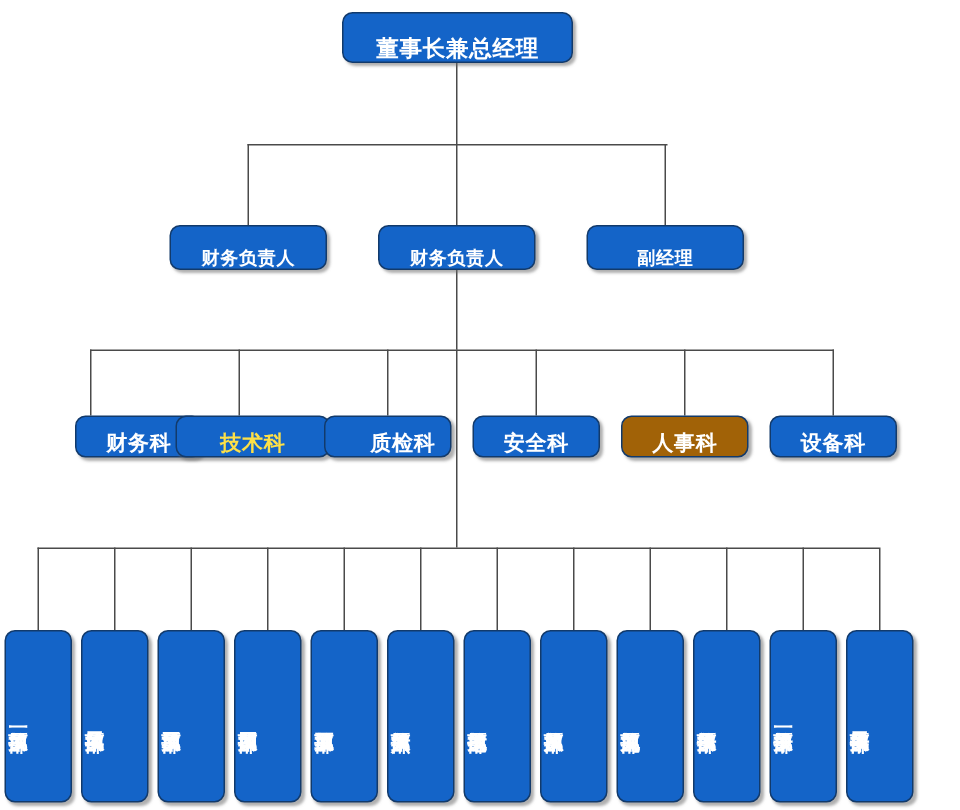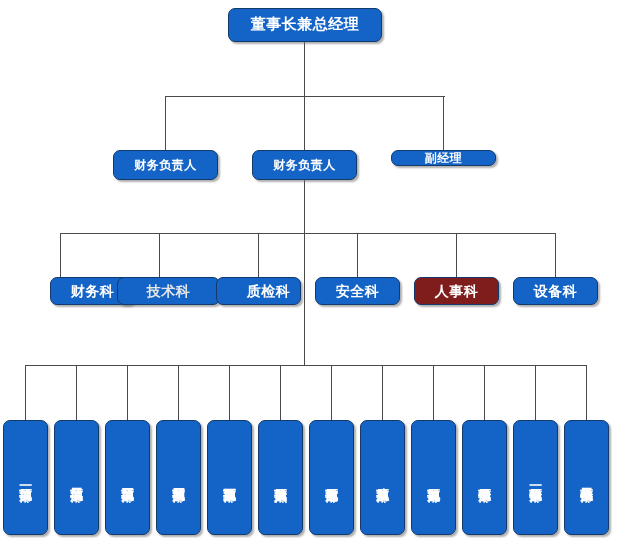--- a/index.html
+++ b/index.html
@@ -33,7 +33,7 @@
     color: #ffffff;
     font-weight: bold;
     display: flex;
-    align-items: center;
+    align-items: flex-end;
     justify-content: center;
     text-align: center;
     letter-spacing: 0.5px;

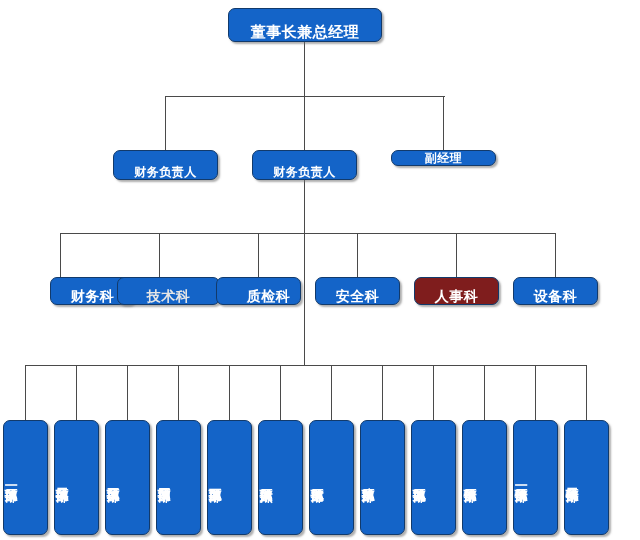--- a/index.html
+++ b/index.html
@@ -101,7 +101,7 @@
       <div class="node lvl2" style="left: 252px; top: 150px; width: 105px; height: 30px; background: rgb(20, 100, 200); border-color: rgb(18, 58, 107); color: rgb(255, 255, 255);">
         <span>财务负责人</span>
       </div>
-      <div class="node lvl2" style="left: 391px; top: 150px; width: 105px; height: 16px; background: rgb(20, 100, 200); border-color: rgb(18, 58, 107); color: rgb(255, 255, 255);">
+      <div class="node lvl2" style="left: 391px; top: 150px; width: 105px; height: 30px; background: rgb(20, 100, 200); border-color: rgb(18, 58, 107); color: rgb(255, 255, 255);">
         <span>副经理</span>
       </div>
       <div class="node lvl3" style="left: 18px; top: 277px; width: 85px; height: 28px; background: rgb(20, 100, 200); border-color: rgb(18, 58, 107); color: rgb(255, 255, 255); margin-left: 32px;">

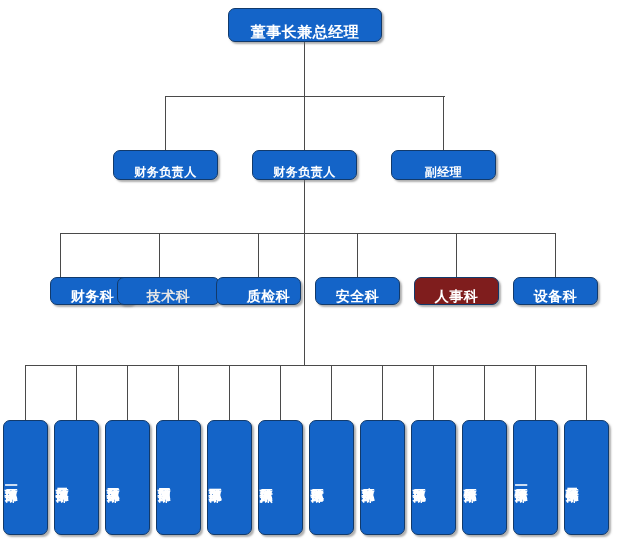--- a/index.html
+++ b/index.html
@@ -107,7 +107,7 @@
       <div class="node lvl3" style="left: 18px; top: 277px; width: 85px; height: 28px; background: rgb(20, 100, 200); border-color: rgb(18, 58, 107); color: rgb(255, 255, 255); margin-left: 32px;">
         <span>财务科</span>
       </div>
-      <div class="node lvl3" style="left: 117px; top: 277px; width: 103px; height: 28px; background: rgb(20, 100, 200); border-color: rgb(18, 58, 107); color: #e5e5e5;">
+      <div class="node lvl3" style="left: 117px; top: 277px; width: 103px; height: 28px; background: rgb(20, 100, 200); border-color: rgb(18, 58, 107); color: #fde047;">
         <span>技术科</span>
       </div>
       <div class="node lvl3" style="left: 216px; top: 277px; width: 85px; height: 28px; background: rgb(20, 100, 200); border-color: rgb(18, 58, 107); color: rgb(255, 255, 255); padding-left: 20px;">

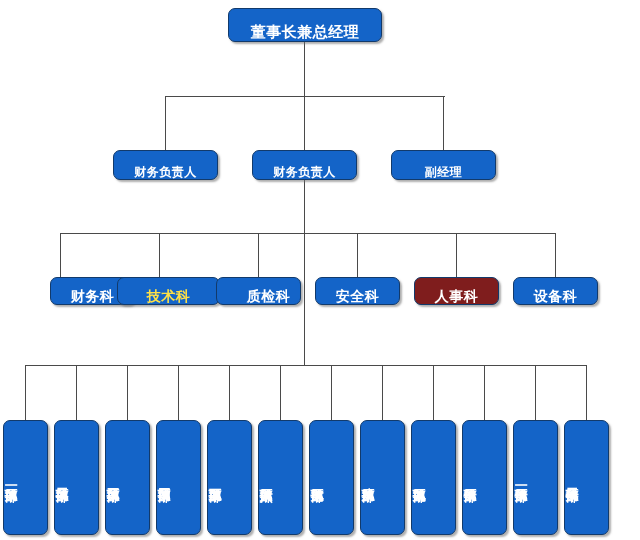--- a/index.html
+++ b/index.html
@@ -116,7 +116,7 @@
       <div class="node lvl3" style="left: 315px; top: 277px; width: 85px; height: 28px; background: rgb(20, 100, 200); border-color: rgb(18, 58, 107); color: rgb(255, 255, 255);">
         <span>安全科</span>
       </div>
-      <div class="node lvl3" style="left: 414px; top: 277px; width: 85px; height: 28px; background: #7f1d1d; border-color: rgb(18, 58, 107); color: rgb(255, 255, 255);">
+      <div class="node lvl3" style="left: 414px; top: 277px; width: 85px; height: 28px; background: #a16207; border-color: rgb(18, 58, 107); color: rgb(255, 255, 255);">
         <span>人事科</span>
       </div>
       <div class="node lvl3" style="left: 513px; top: 277px; width: 85px; height: 28px; background: rgb(20, 100, 200); border-color: rgb(18, 58, 107); color: rgb(255, 255, 255);">

